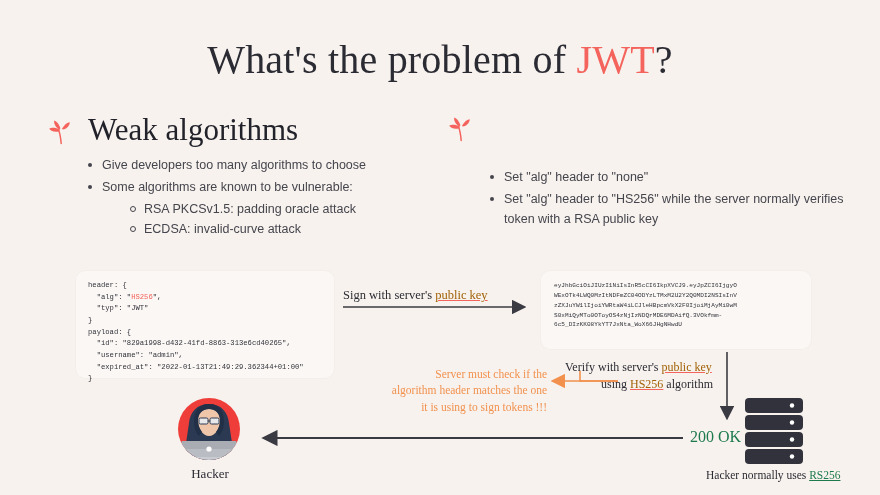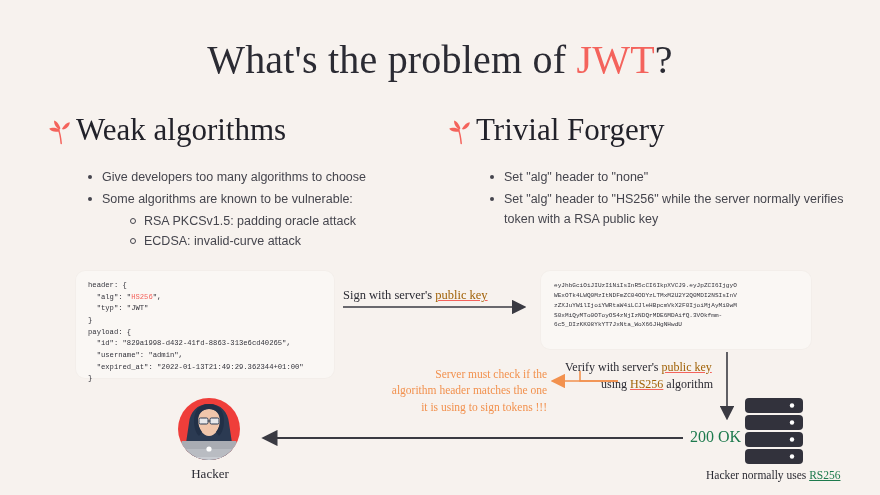--- a/index.html
+++ b/index.html
@@ -41,6 +41,7 @@
     position: absolute;
     display: flex;
     align-items: center;
+    gap: 12px;
   }
   .heading-left  { top: 112px; left: 46px; }
   .heading-right { top: 112px; left: 446px; }

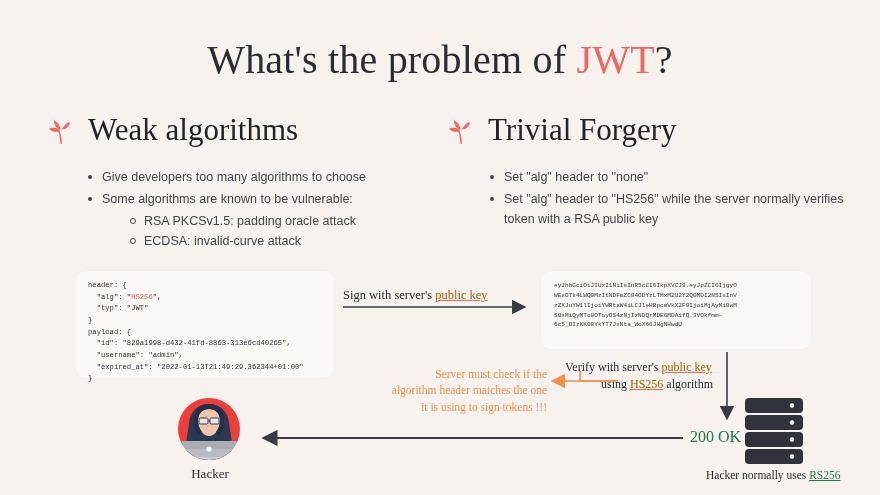--- a/index.html
+++ b/index.html
@@ -224,7 +224,6 @@
         <path d="M16.0 13.8 C18.0 9.8 21.4 7.4 23.8 7.2 C23.6 10.8 20.6 13.8 16.8 14.6 Z" fill="#f4635c"></path>
       </svg>
     </span>
-    <span class="heading-text">Trivial Forgery</span>
   </div>
 
   <div class="bullets bullets-left">

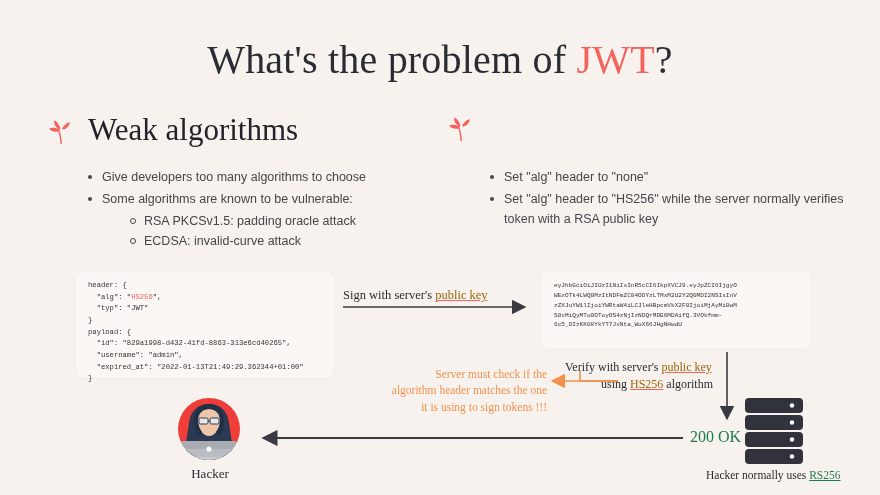--- a/index.html
+++ b/index.html
@@ -63,7 +63,7 @@
     color: #45454d;
     line-height: 1.55;
   }
-  .bullets-left  { top: 168px; left: 88px; width: 350px; }
+  .bullets-left  { top: 156px; left: 88px; width: 350px; }
   .bullets-right { top: 168px; left: 490px; width: 360px; }
 
   .bullets ul { list-style: none; }

